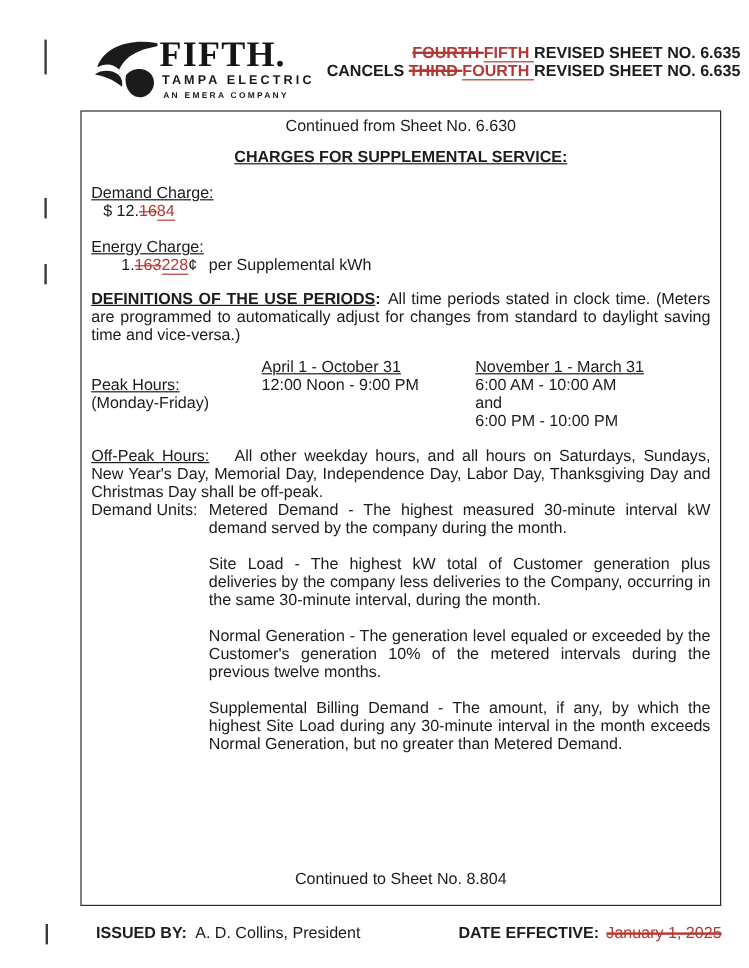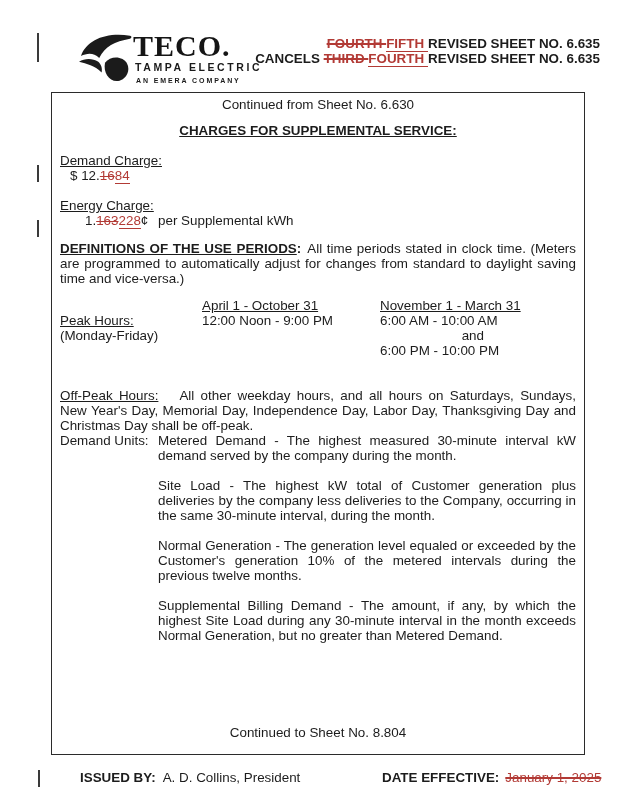--- a/index.html
+++ b/index.html
@@ -112,7 +112,7 @@
       <path d="M1 31 C7 27 15 27 21 31 C24 33.5 25.5 38 24.5 42 C17 35 9 33 1 31 Z" fill="#1b1b1b"></path>
       <path d="M28 32 C34 24 47 25 51 33 C55 41 49 51 40 51 C32 51 26 42 28 32 Z" fill="#1b1b1b"></path>
     </svg>
-    <div class="brand">TECO.</div>
+    <div class="brand">FIFTH.</div>
     <div class="tagline1">TAMPA ELECTRIC</div>
     <div class="tagline2">AN EMERA COMPANY</div>
   </div>

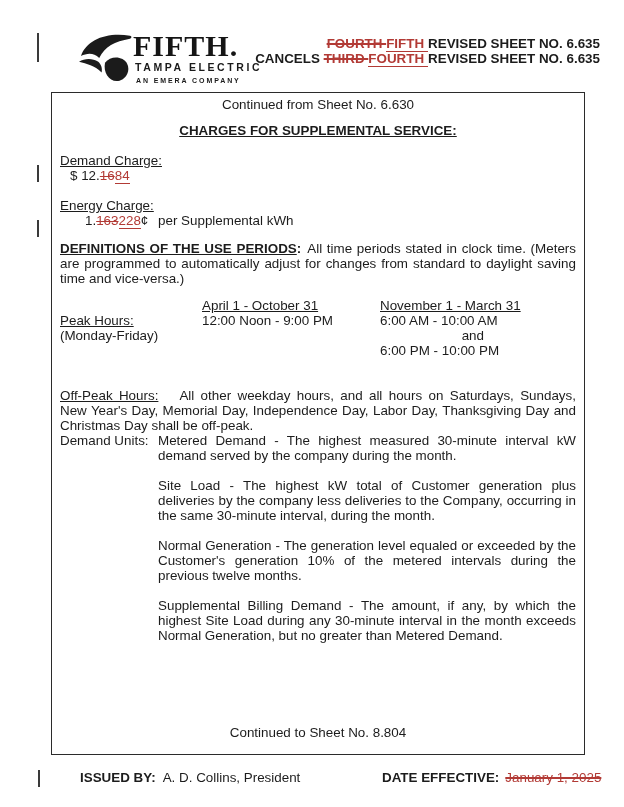--- a/index.html
+++ b/index.html
@@ -42,7 +42,7 @@
 
   
   .rev-block{
-    position:absolute;right:24px;top:36px;
+    position:absolute;right:7px;top:36px;
     text-align:right;font-weight:700;font-size:13.4px;line-height:15px;white-space:nowrap;
   }
   .rev-old{color:var(--red);text-decoration:line-through;text-decoration-thickness:1.5px;}

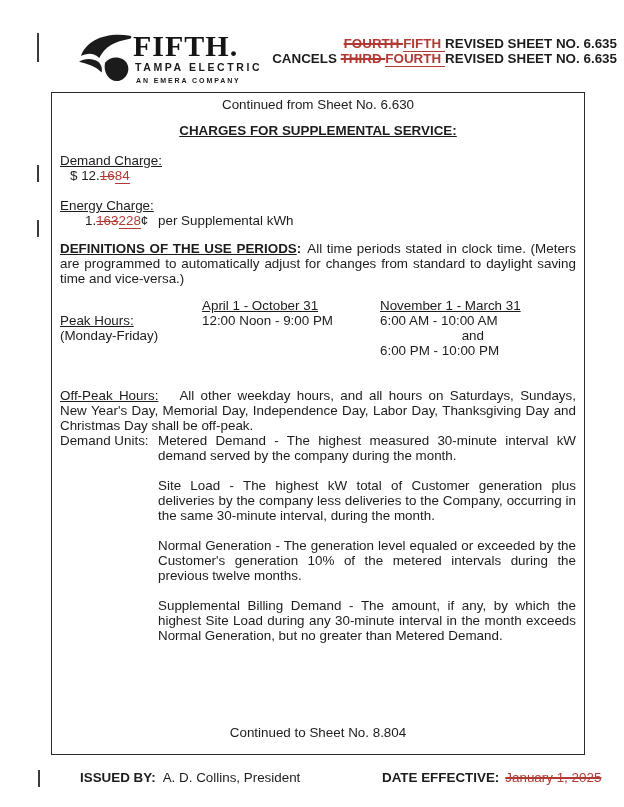--- a/index.html
+++ b/index.html
@@ -50,7 +50,7 @@
 
   
   .box{
-    position:absolute;left:51px;top:92px;width:534px;height:663px;
+    position:absolute;left:67px;top:92px;width:534px;height:663px;
     border:1.5px solid #2b2b2b;
     padding:4px 8px 6px 8px;
     display:flex;flex-direction:column;

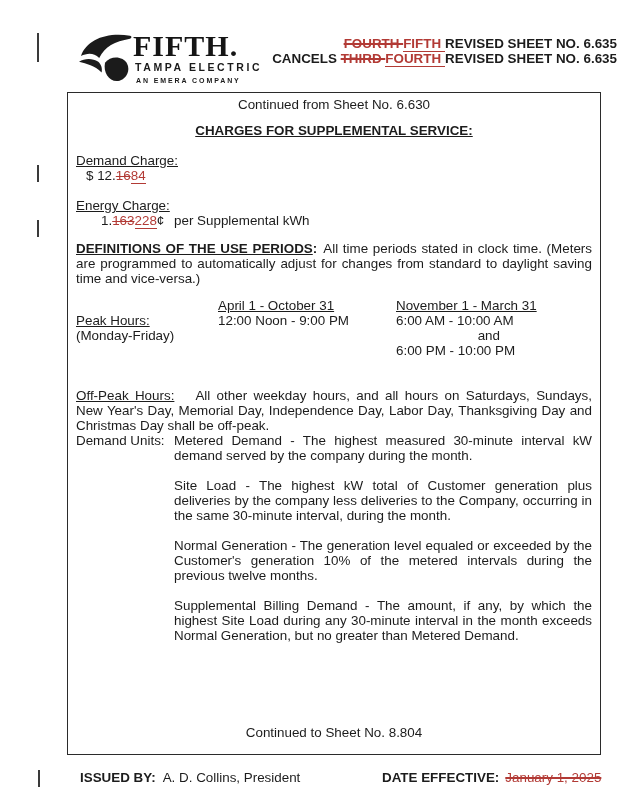--- a/index.html
+++ b/index.html
@@ -80,7 +80,7 @@
   .pt-r1{top:15px;}
   .pt-r2{top:30px;}
   .pt-r3{top:45px;}
-  .pt-and{width:104px;text-align:right;white-space:nowrap;}
+  .pt-and{width:104px;text-align:left;white-space:nowrap;}
 
   .offpeak-para{margin-top:28px;}
   .offpeak-gap{padding-left:21px;}

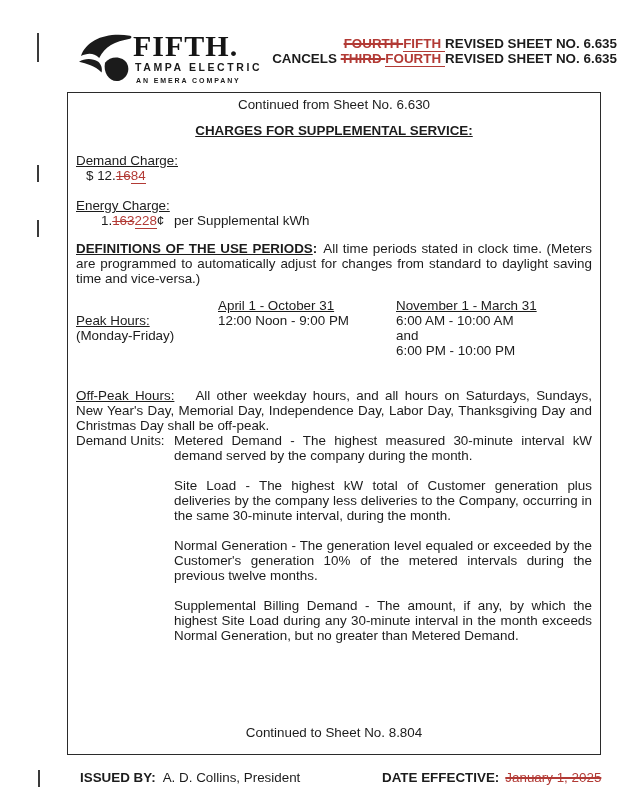--- a/index.html
+++ b/index.html
@@ -82,7 +82,7 @@
   .pt-r3{top:45px;}
   .pt-and{width:104px;text-align:left;white-space:nowrap;}
 
-  .offpeak-para{margin-top:28px;}
+  .offpeak-para{margin-top:12px;}
   .offpeak-gap{padding-left:21px;}
   .billing-heading{margin-top:12px;}
   .billing-row{display:flex;}

